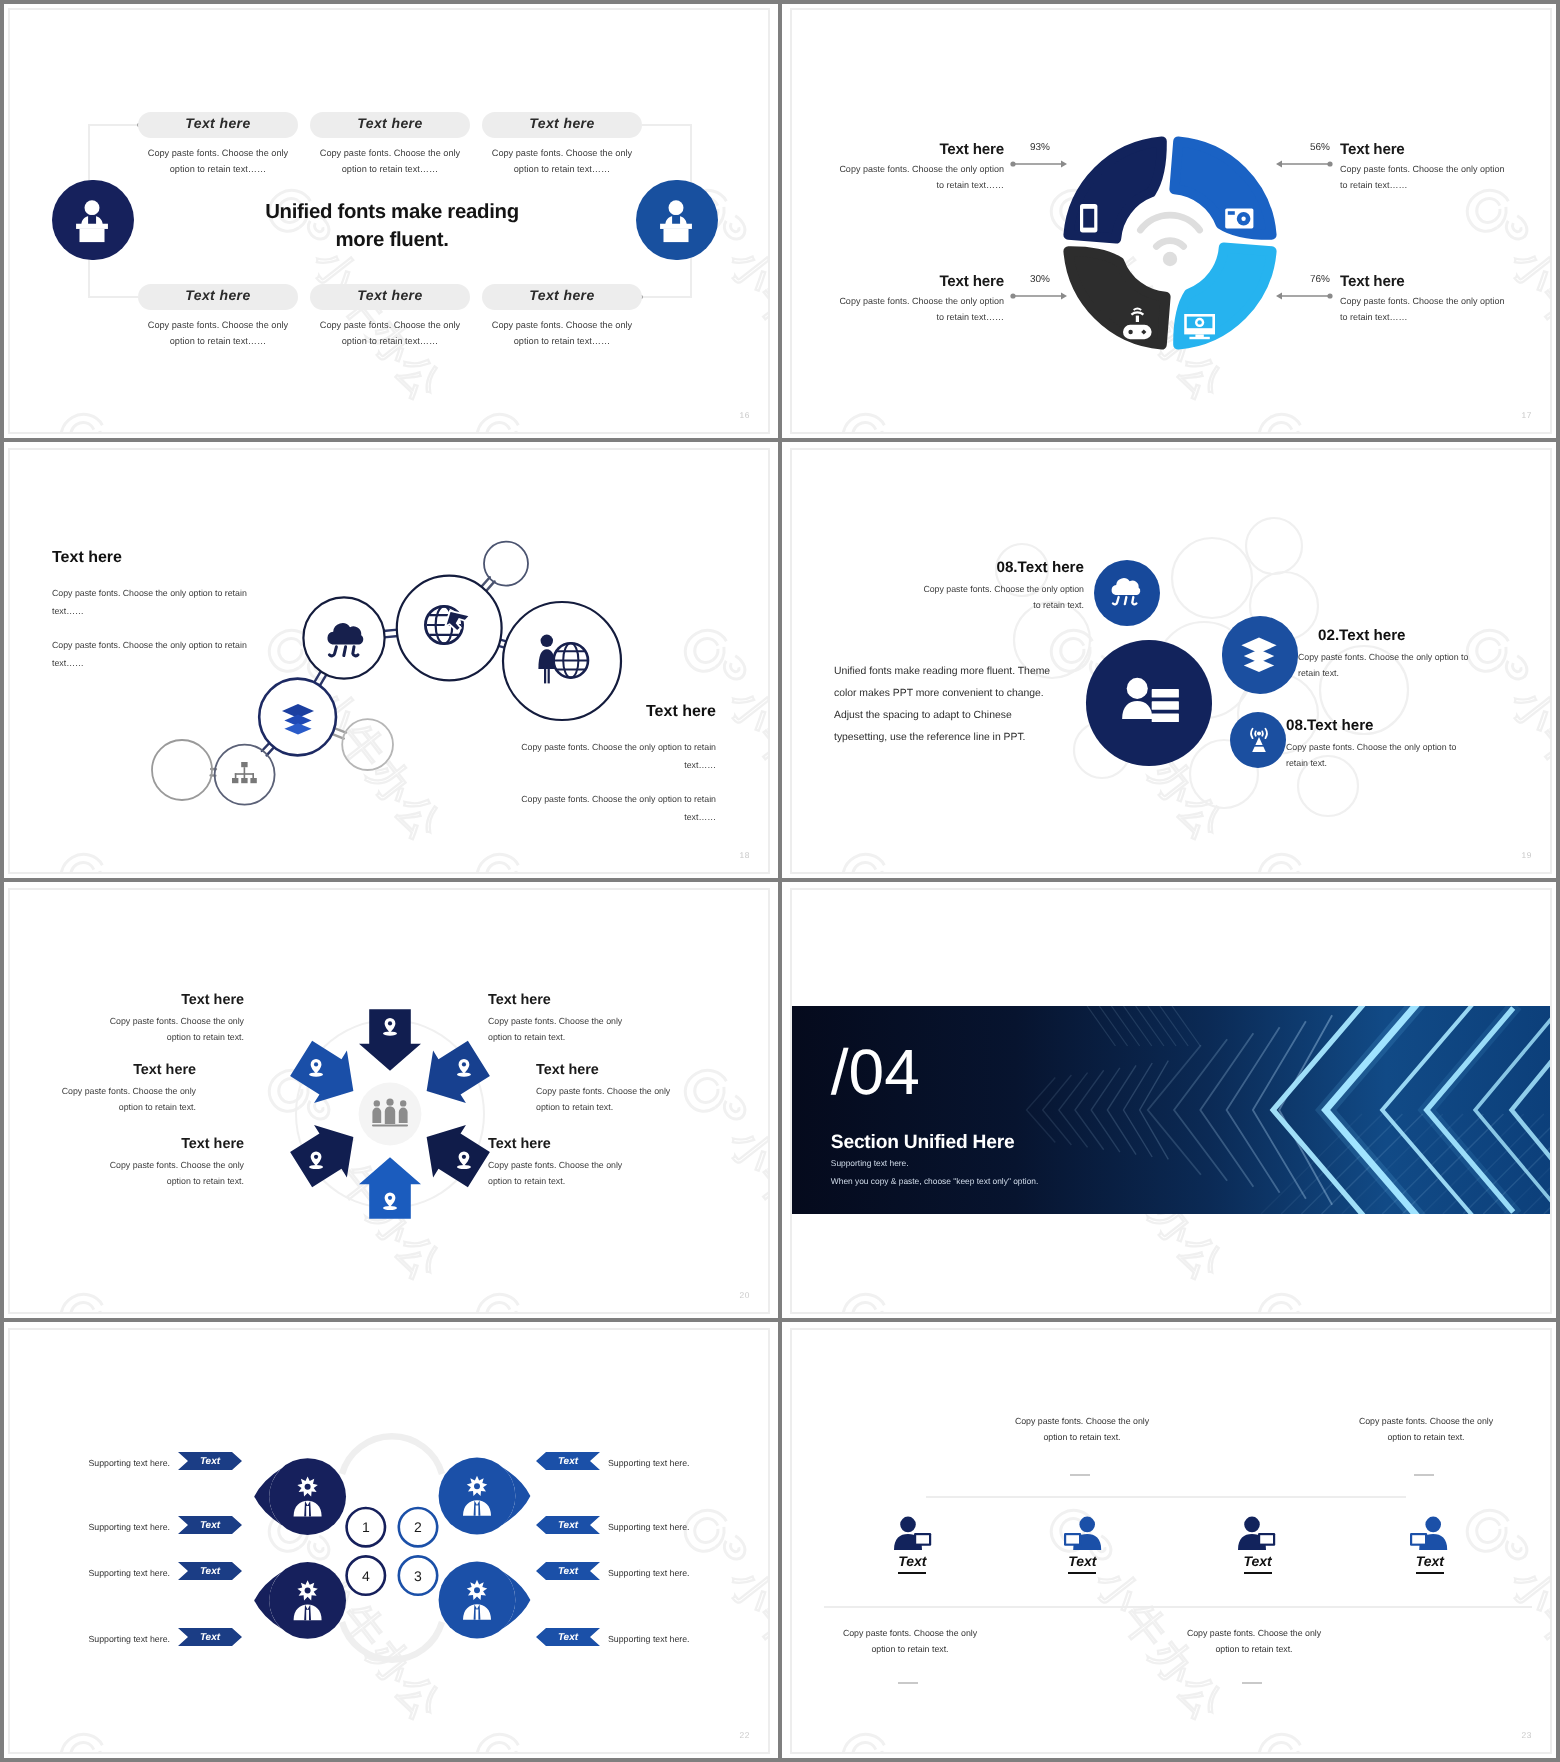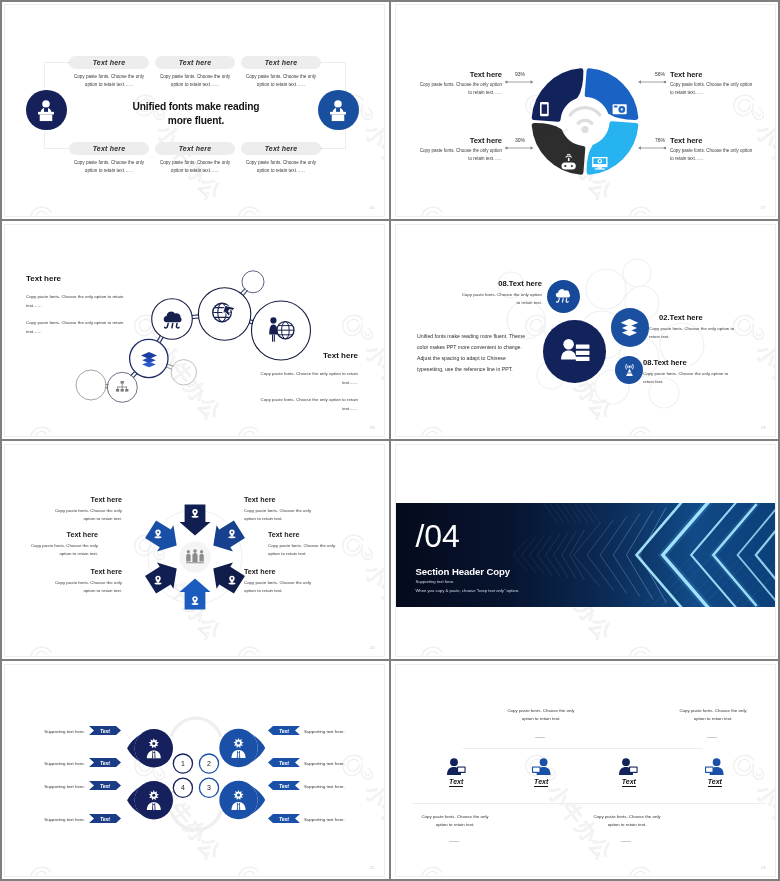--- a/index.html
+++ b/index.html
@@ -932,7 +932,7 @@
               </g>
           </svg>
           <div class="s21num">/04</div>
-          <div class="s21title">Section Header Copy</div>
+          <div class="s21title">Section Unified Here</div>
           <div class="s21sub">Supporting text here.</div>
           <div class="s21sub2">When you copy &amp; paste, choose "keep text only" option.</div>
         </div>

